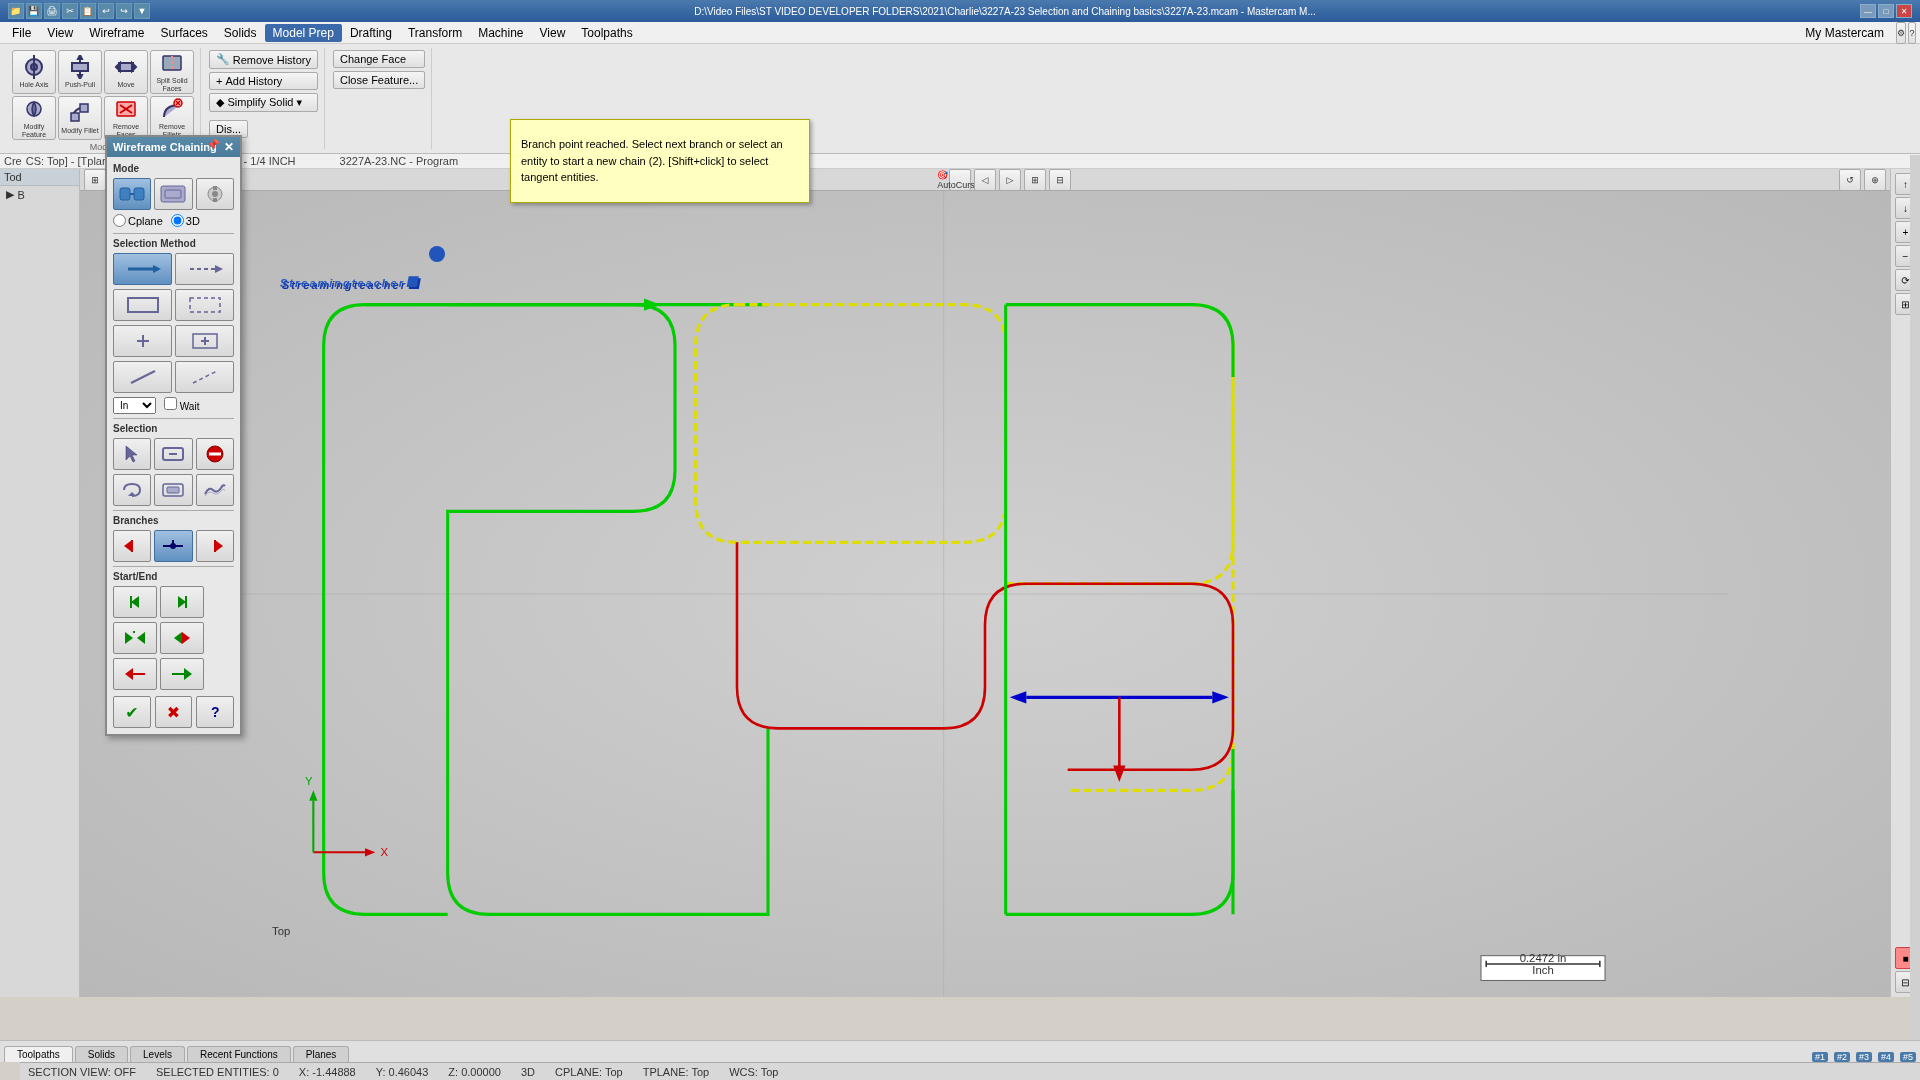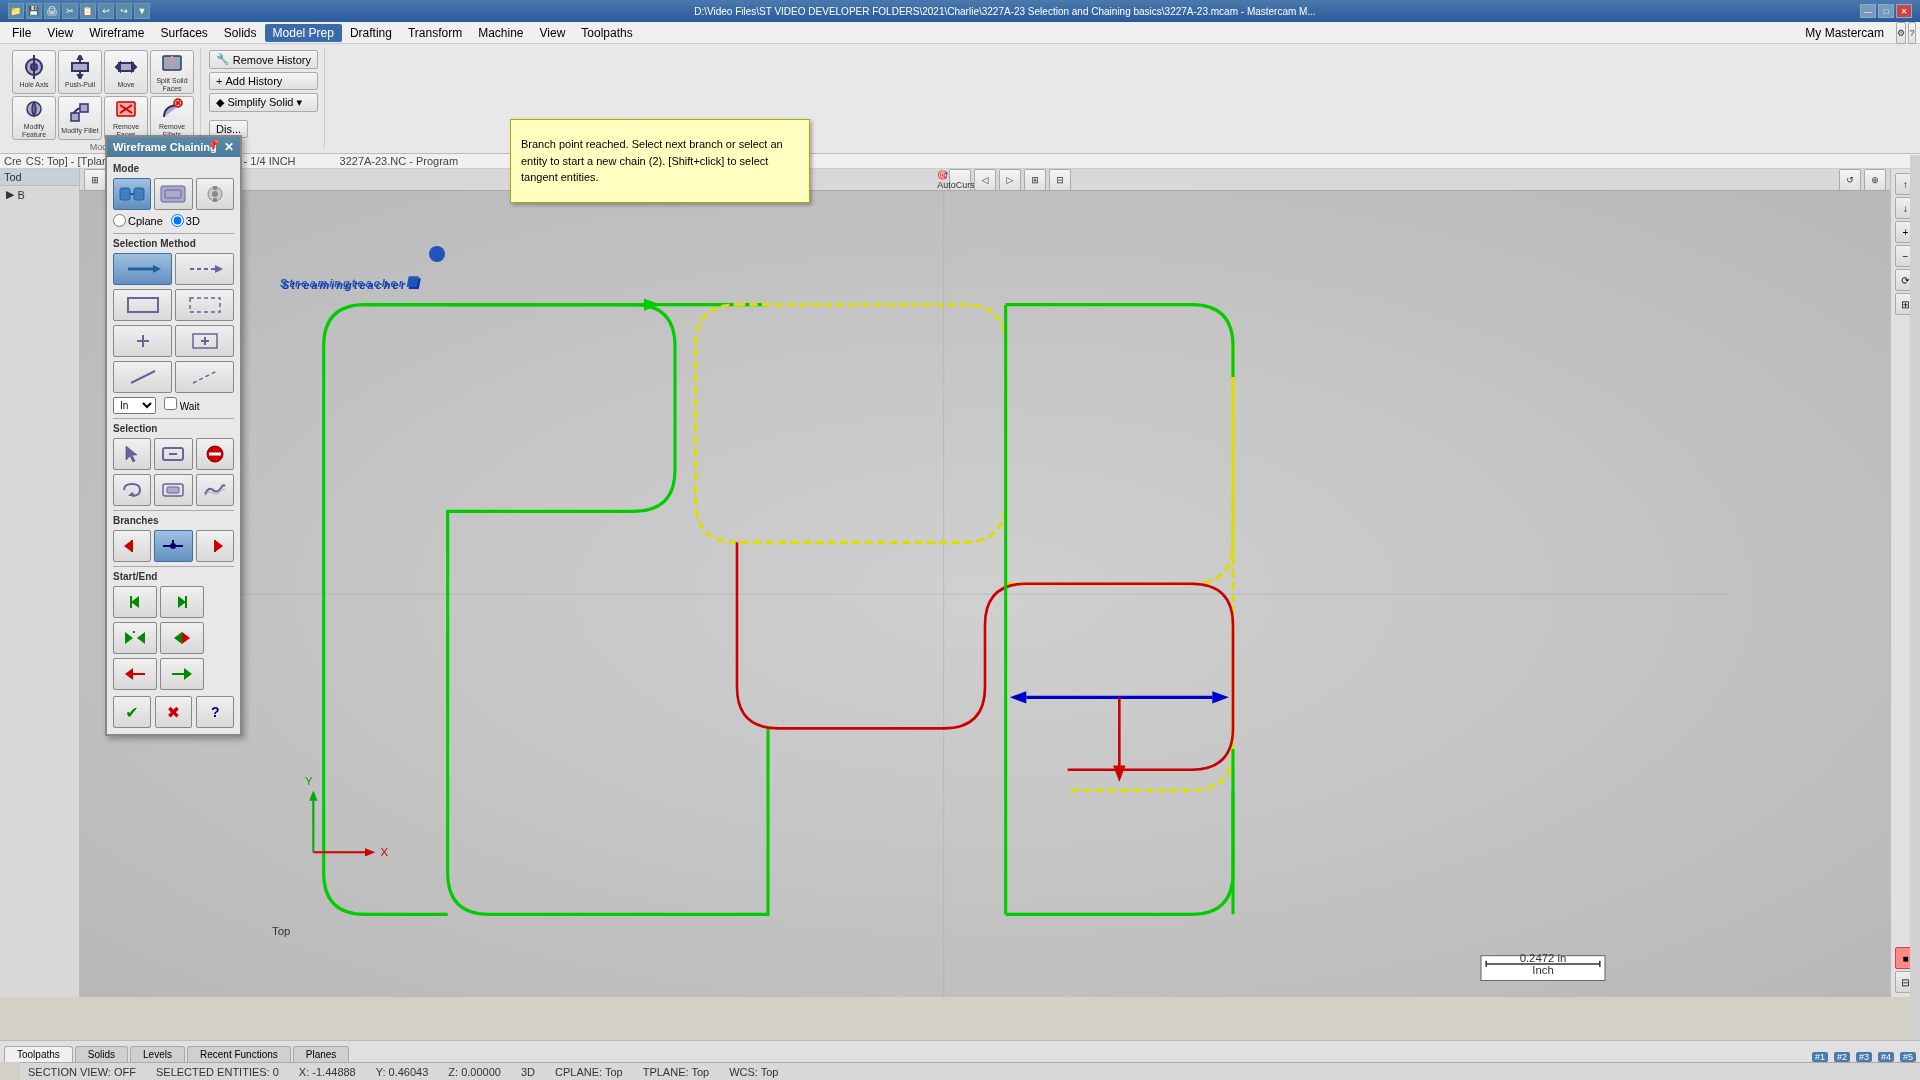--- a/index.html
+++ b/index.html
@@ -337,6 +337,16 @@
     </div>
   </div>
 
+  <div class="toolbar-group" style="align-items:flex-start;">
+    <div style="display:flex; flex-direction:column; gap:3px;">
+      <div class="modify-btn">
+        <span>Change Face</span>
+      </div>
+      <div class="modify-btn">
+        <span>Close Feature...</span>
+      </div>
+    </div>
+  </div>
 
   <div class="tooltip">
     <span>Branch point reached. Select next branch or select an entity to start a new chain (2). [Shift+click] to select tangent entities.</span>

